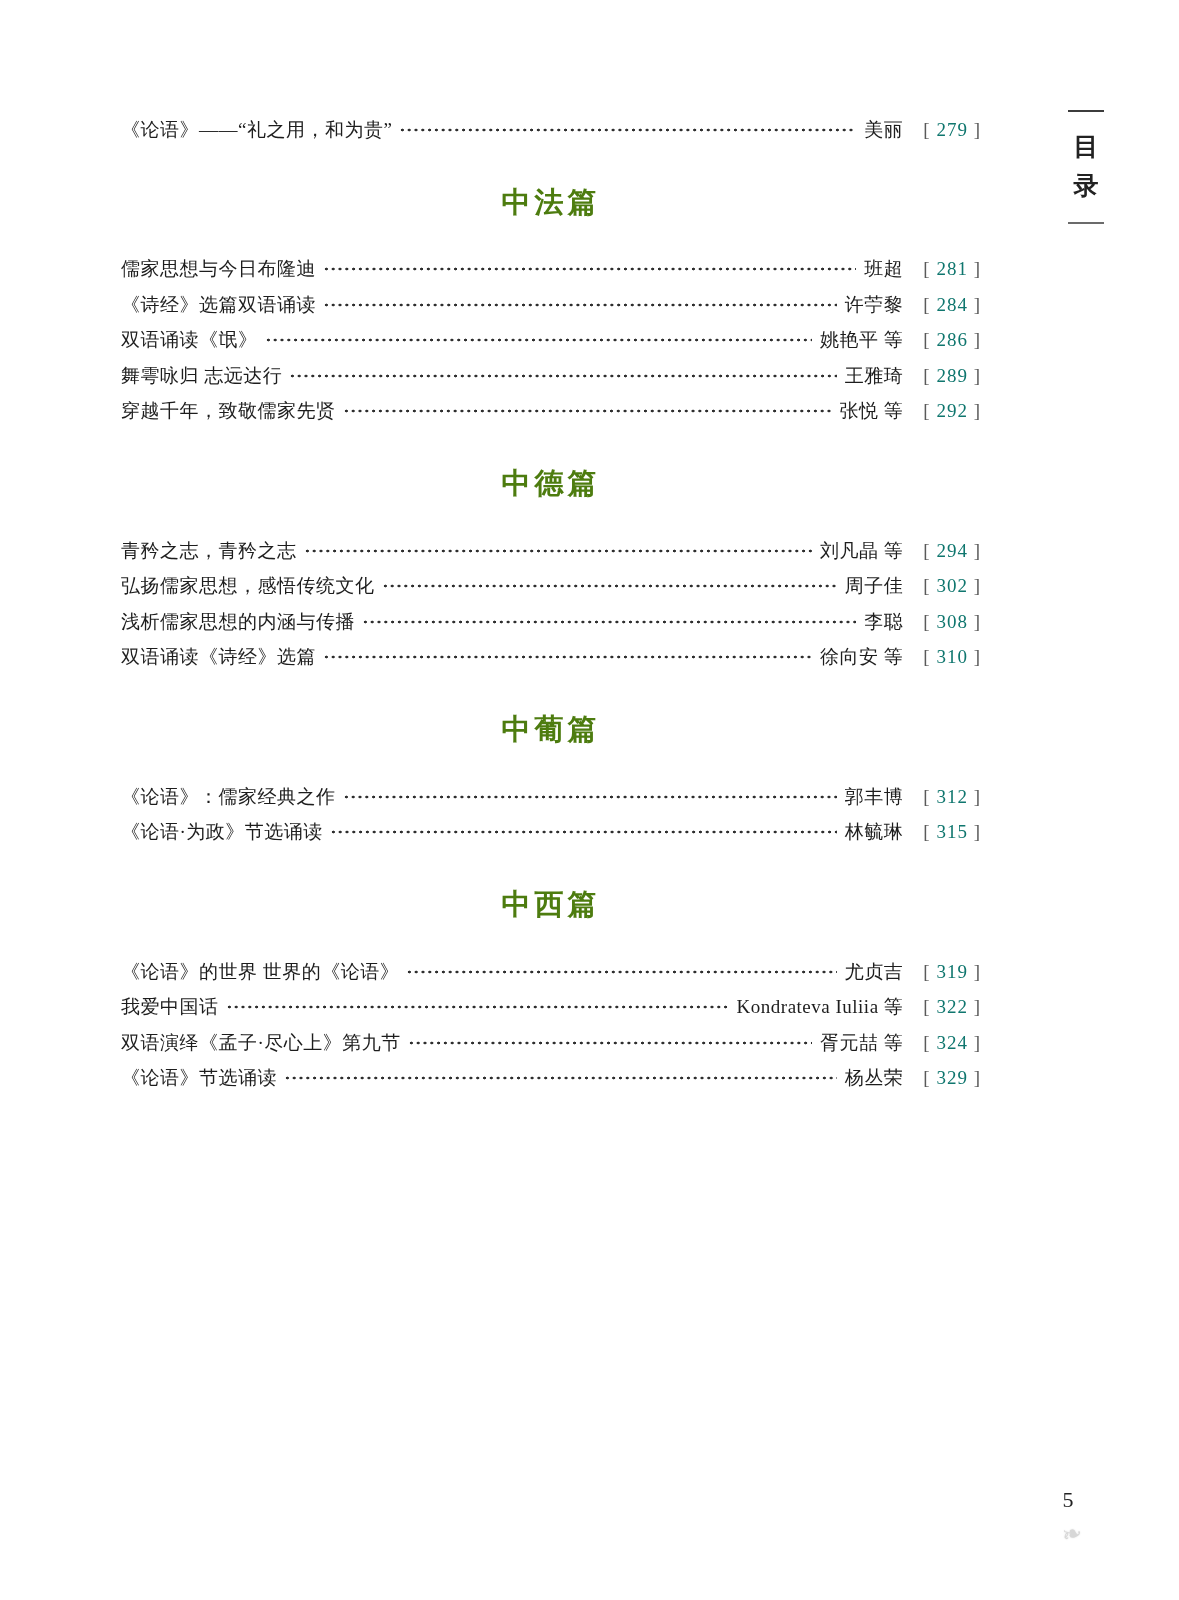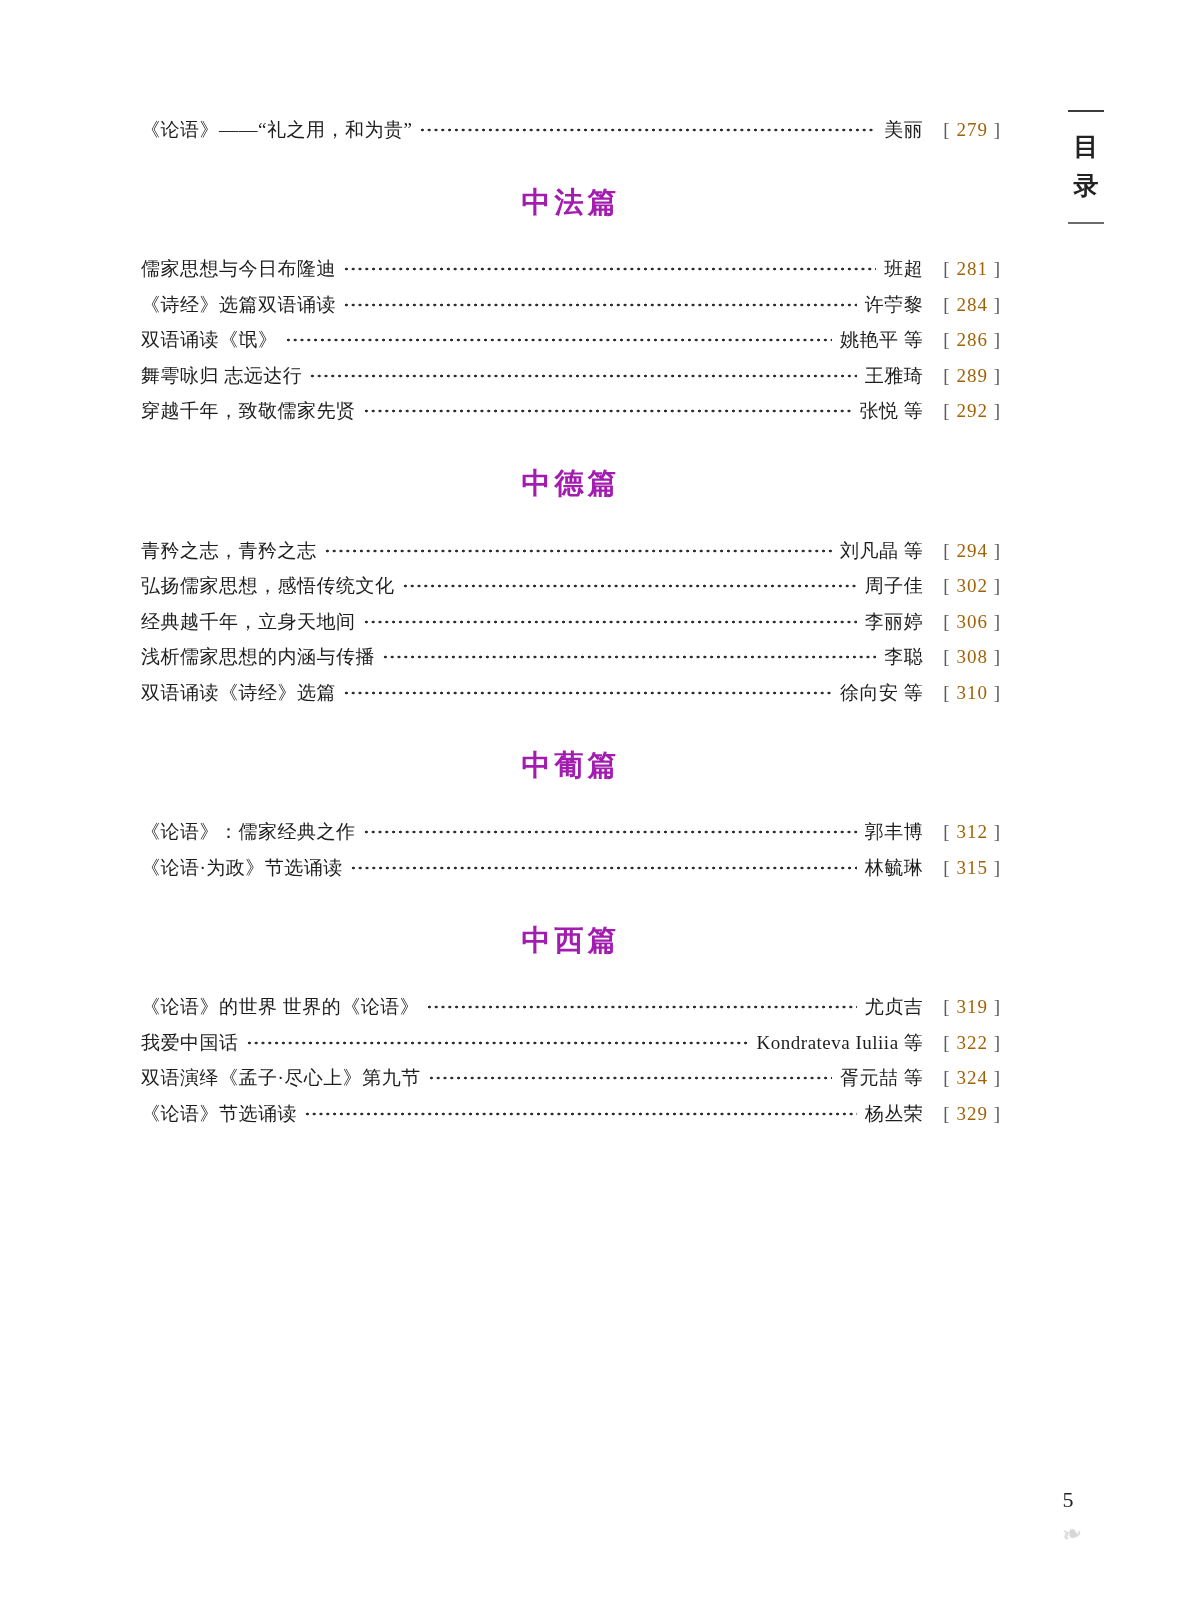--- a/index.html
+++ b/index.html
@@ -14,7 +14,7 @@
   }
   .content{
     position:absolute;
-    left:141px;top:112px;
+    left:121px;top:112px;
     width:860px;
   }
   .toc-row{

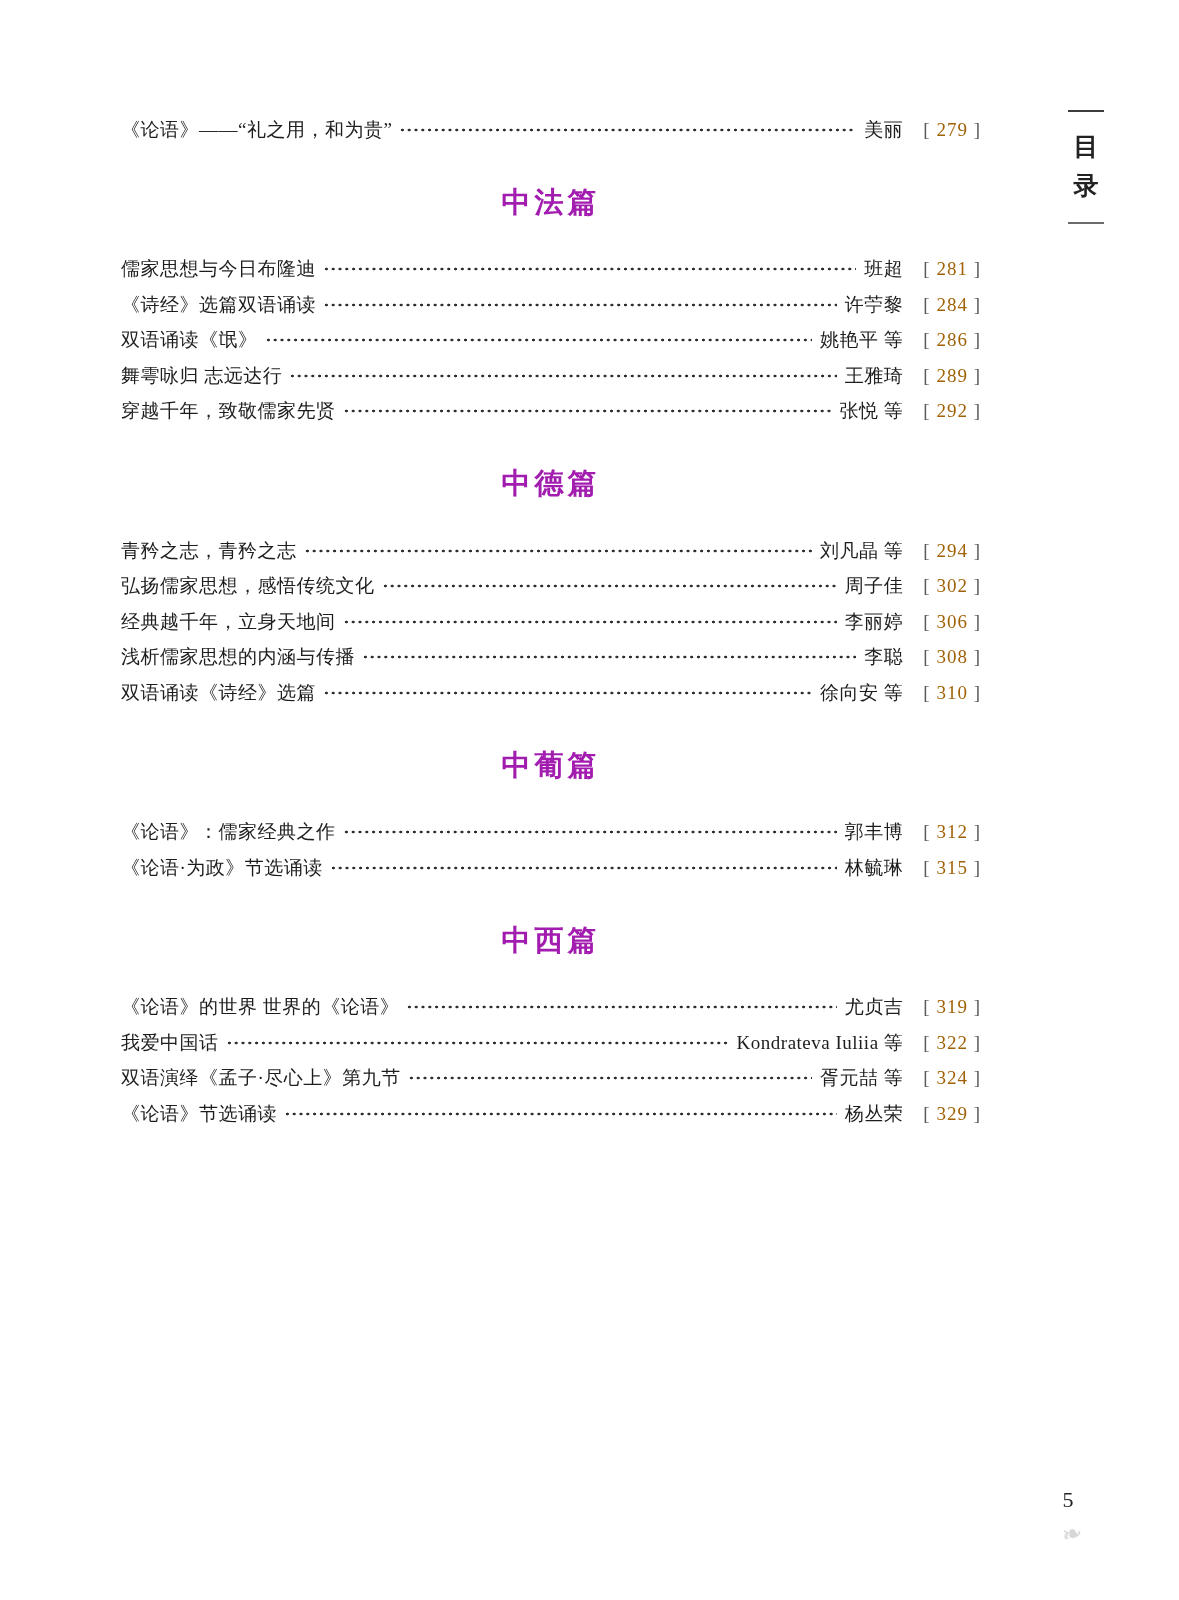--- a/index.html
+++ b/index.html
@@ -36,7 +36,7 @@
     background-position:left center;
   }
   .entry-author{flex:0 0 auto;margin-right:20px;letter-spacing:.5px;}
-  .entry-page{flex:0 0 auto;color:#a16207;letter-spacing:1px;}
+  .entry-page{flex:0 0 auto;color:#0f766e;letter-spacing:1px;}
   .entry-page::before{content:"[ ";color:#5a5a5a;}
   .entry-page::after{content:" ]";color:#5a5a5a;}
   .section-title{

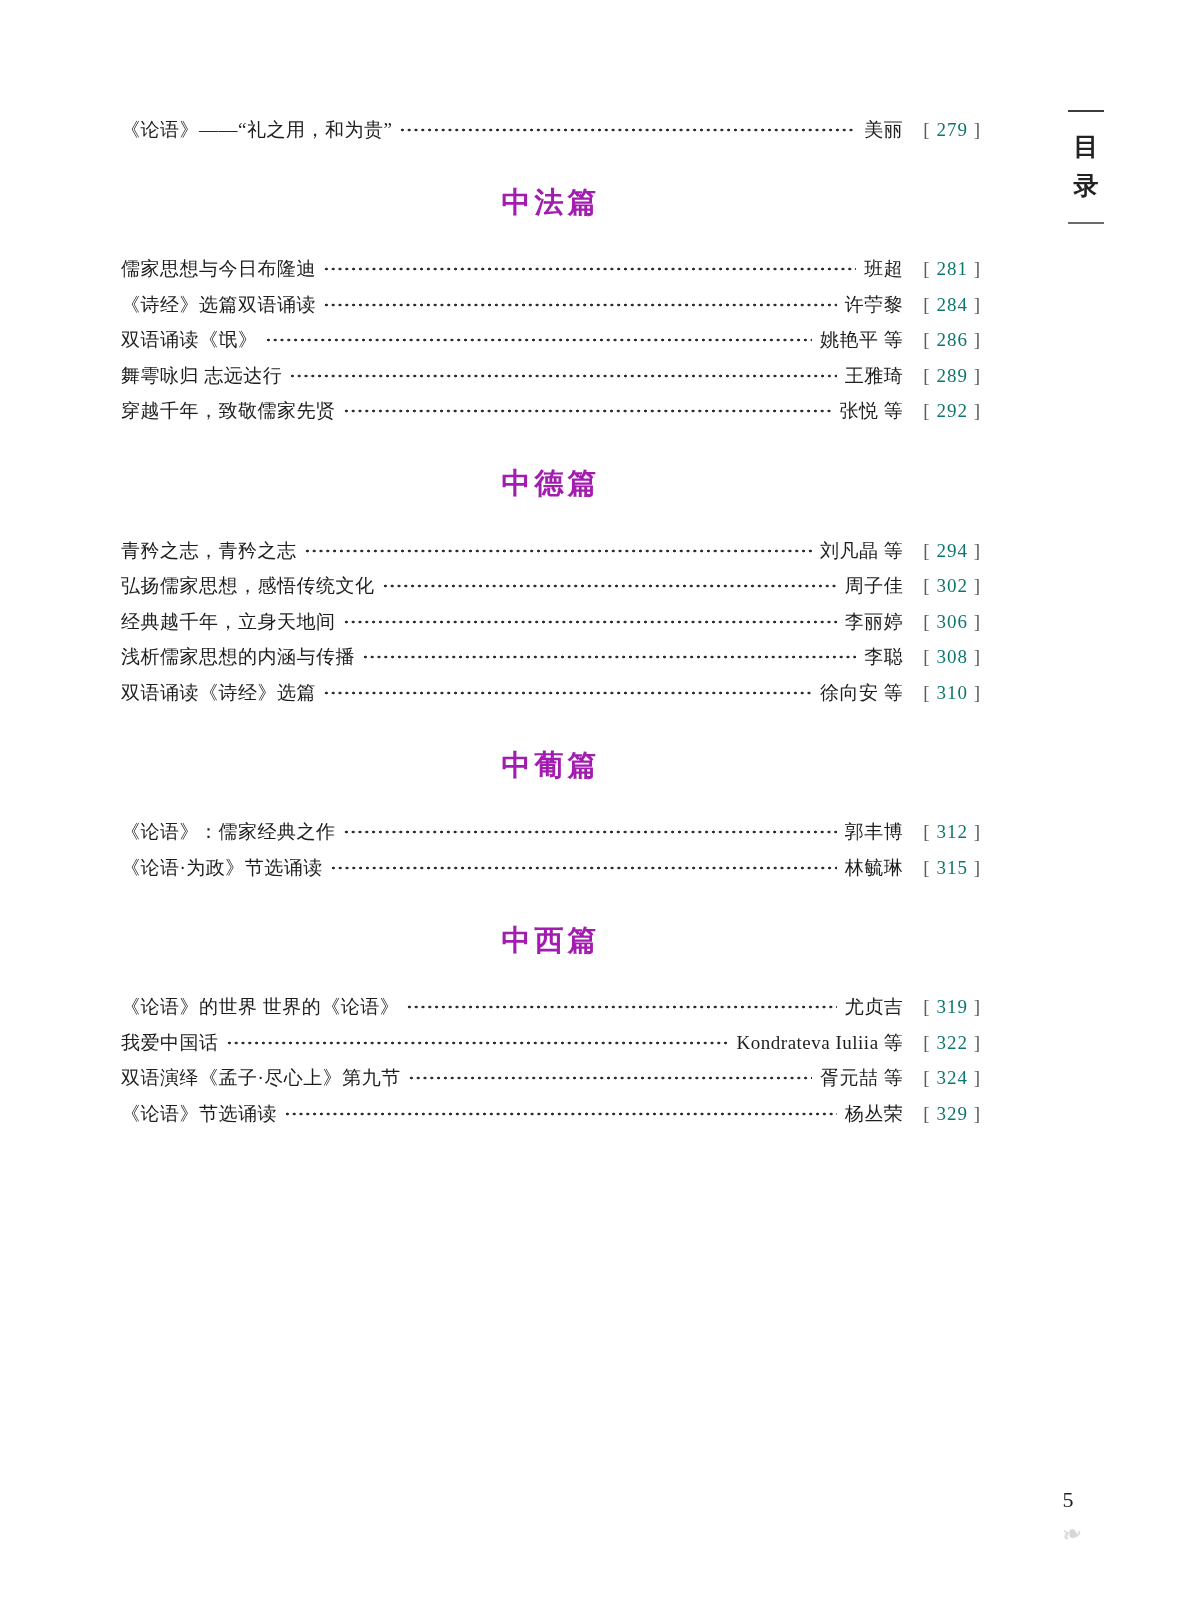--- a/index.html
+++ b/index.html
@@ -47,7 +47,7 @@
     font-weight:bold;
     font-size:29px;
     letter-spacing:4px;
-    color:#a21caf;
+    color:#4d7c0f;
   }
   
   .margin-label{

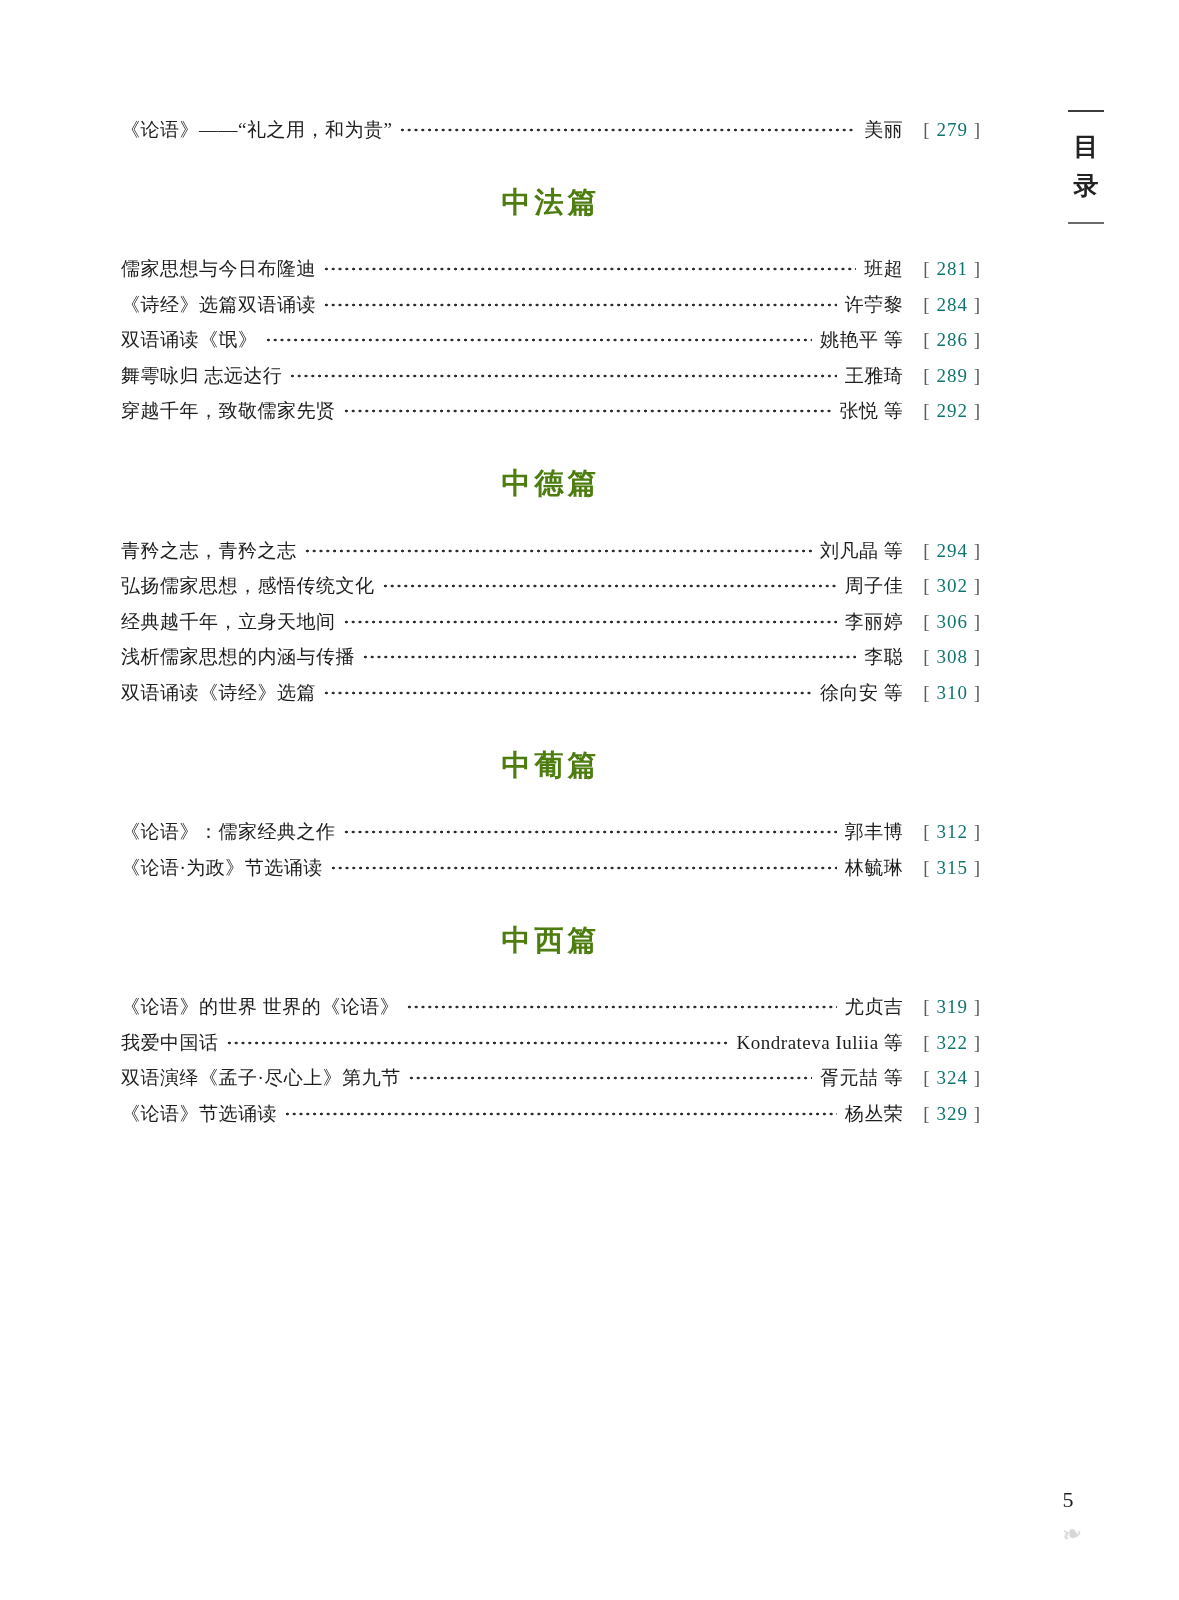--- a/index.html
+++ b/index.html
@@ -145,12 +145,6 @@
       <span class="entry-page">302</span>
     </div>
     <div class="toc-row">
-      <span class="entry-title">经典越千年，立身天地间</span>
-      <span class="dot-leader"></span>
-      <span class="entry-author">李丽婷</span>
-      <span class="entry-page">306</span>
-    </div>
-    <div class="toc-row">
       <span class="entry-title">浅析儒家思想的内涵与传播</span>
       <span class="dot-leader"></span>
       <span class="entry-author">李聪</span>

